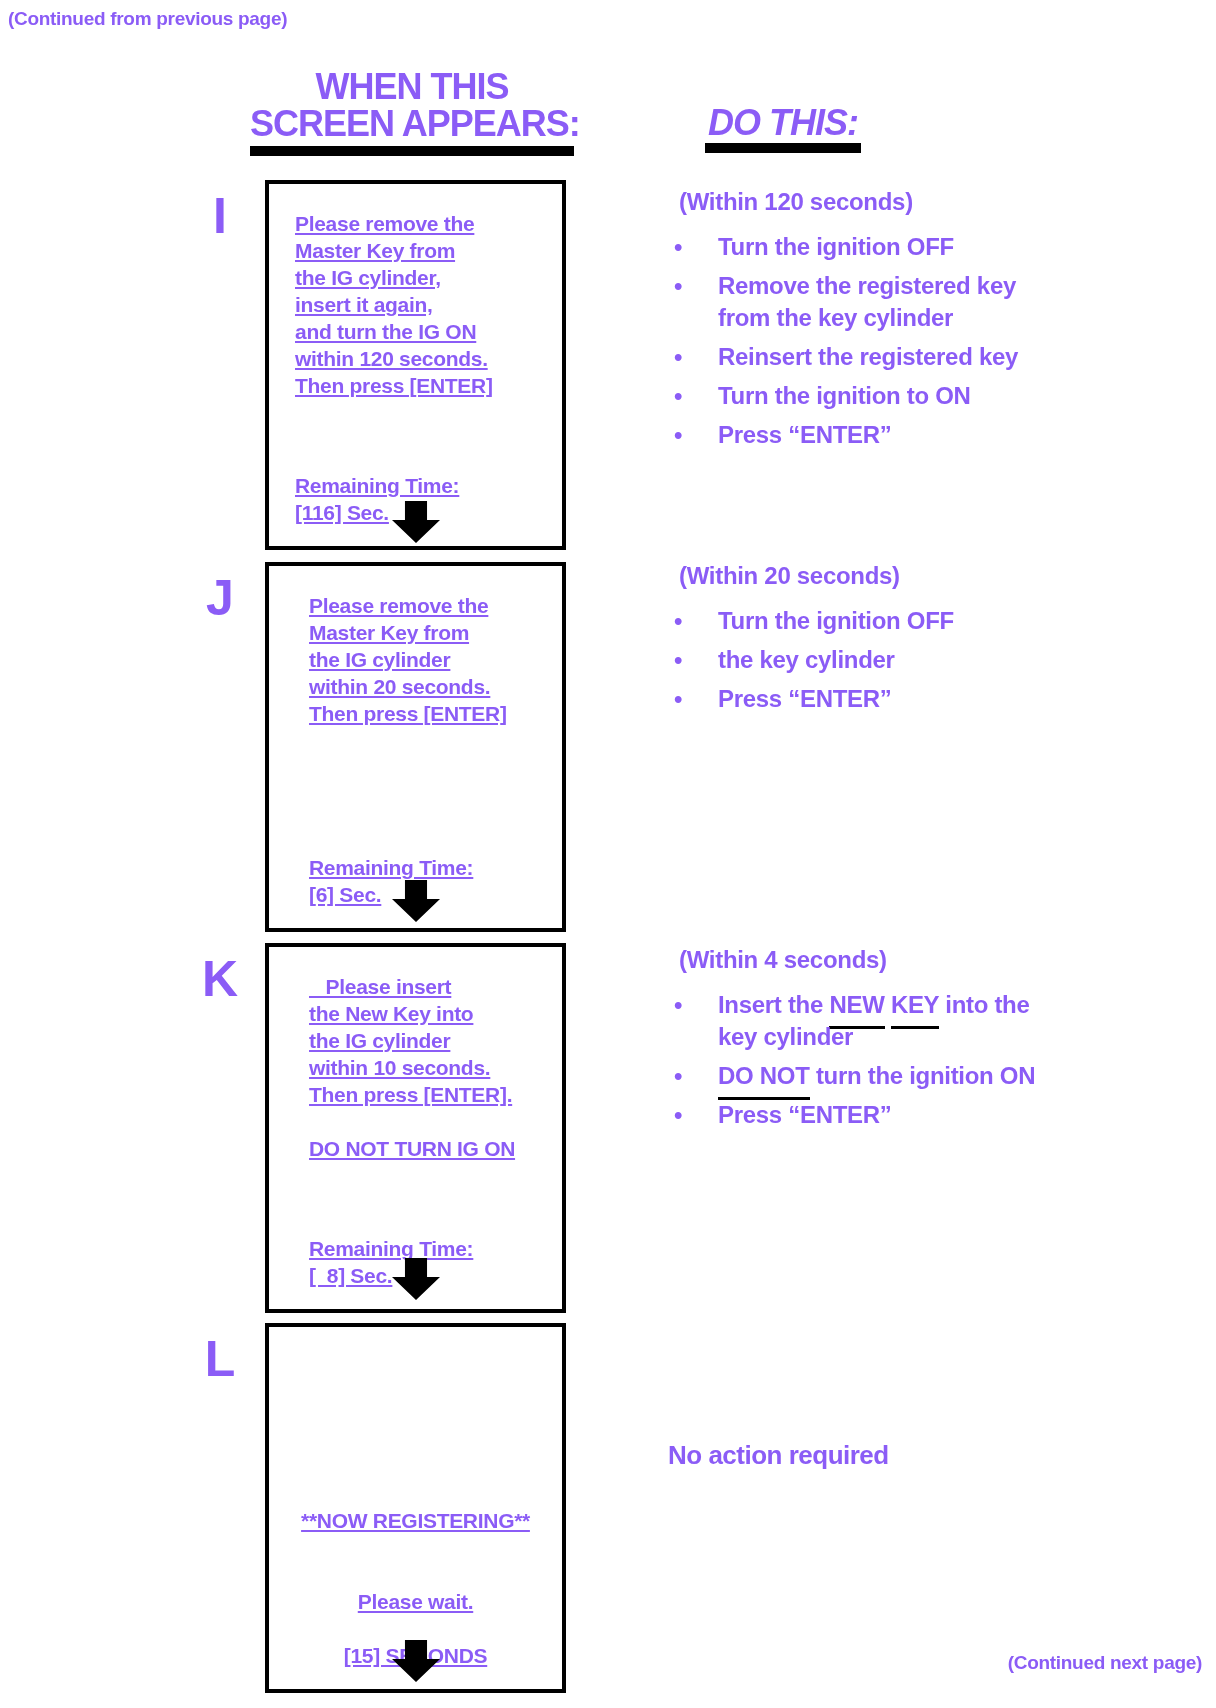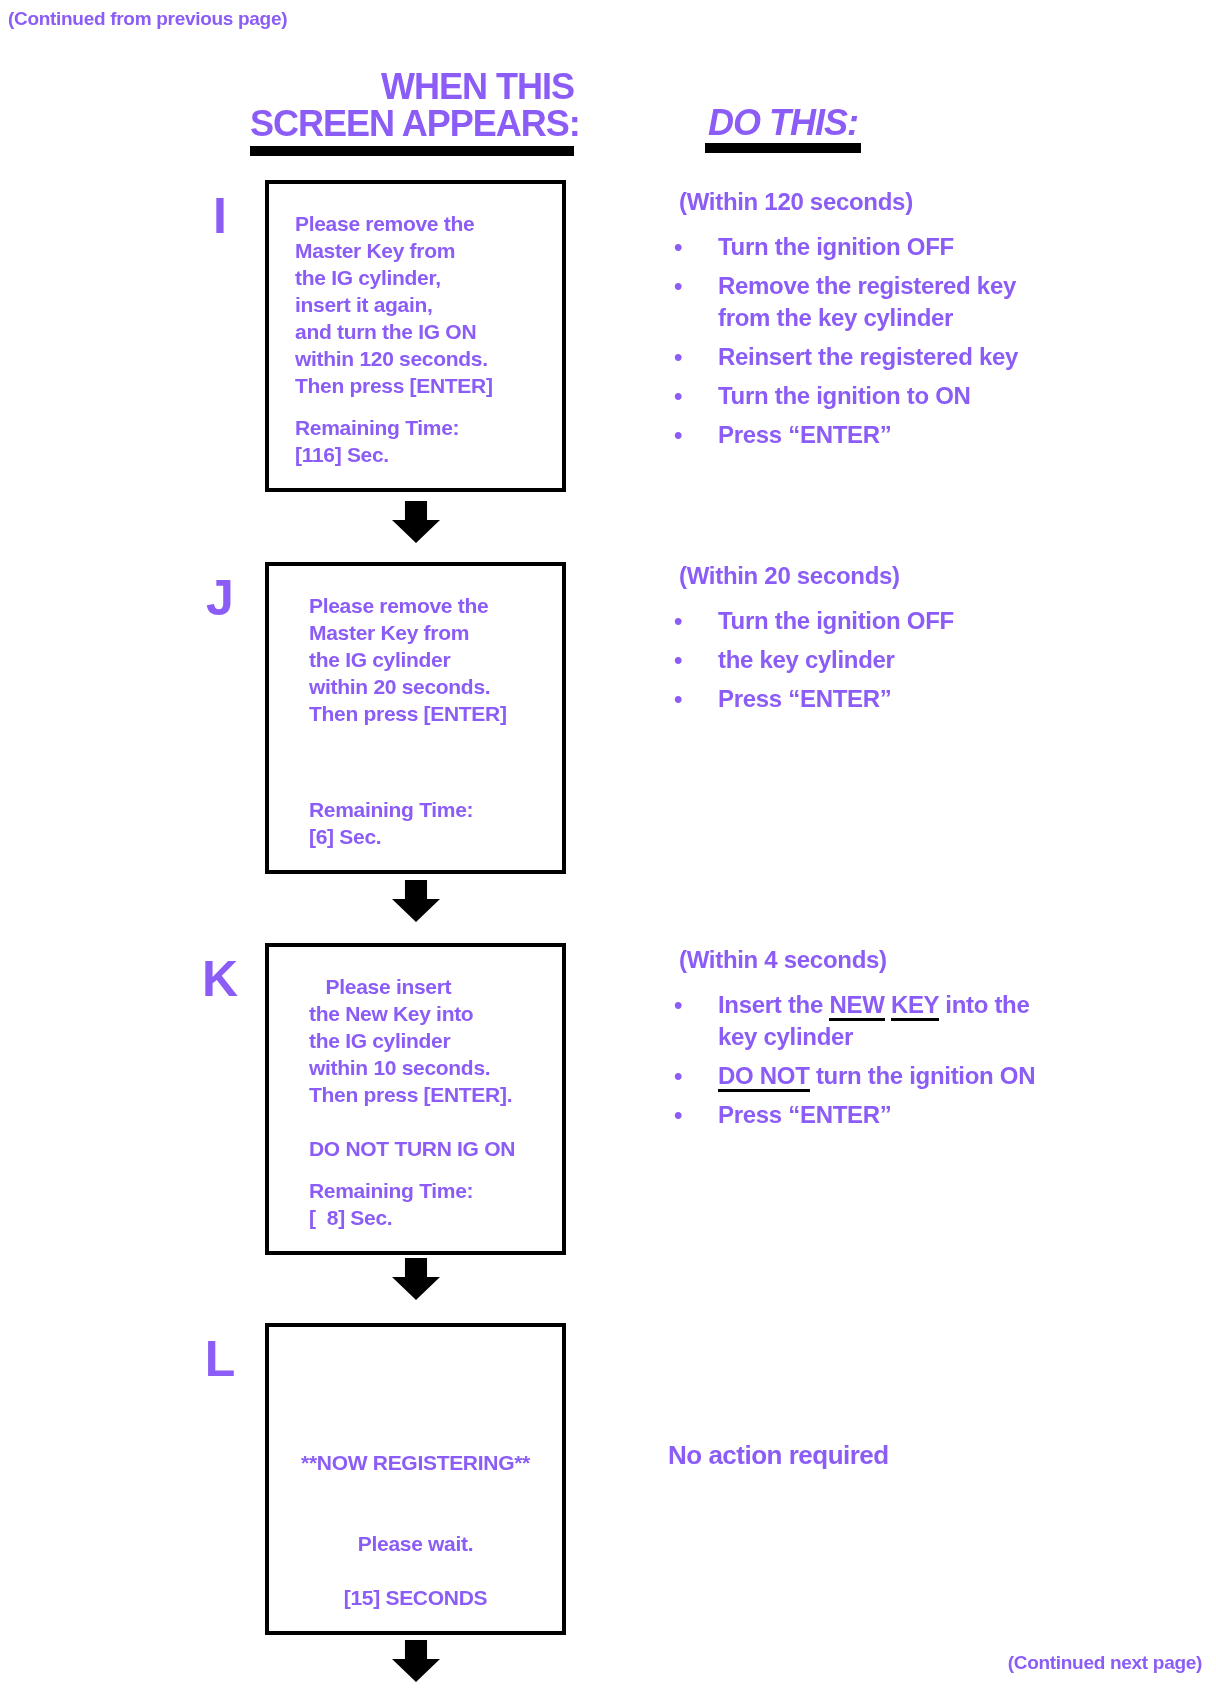--- a/index.html
+++ b/index.html
@@ -13,7 +13,7 @@
   #cont-next{right:14px;top:1652px}
 
   .col1-header{
-    position:absolute;left:250px;top:68px;width:324px;text-align:right;
+    position:absolute;left:250px;top:68px;width:324px;text-align:center;
     font-size:36px;line-height:37px;letter-spacing:-1px;white-space:nowrap;
   }
   .col1-header .rule{height:10px;background:#000;margin-top:4px}

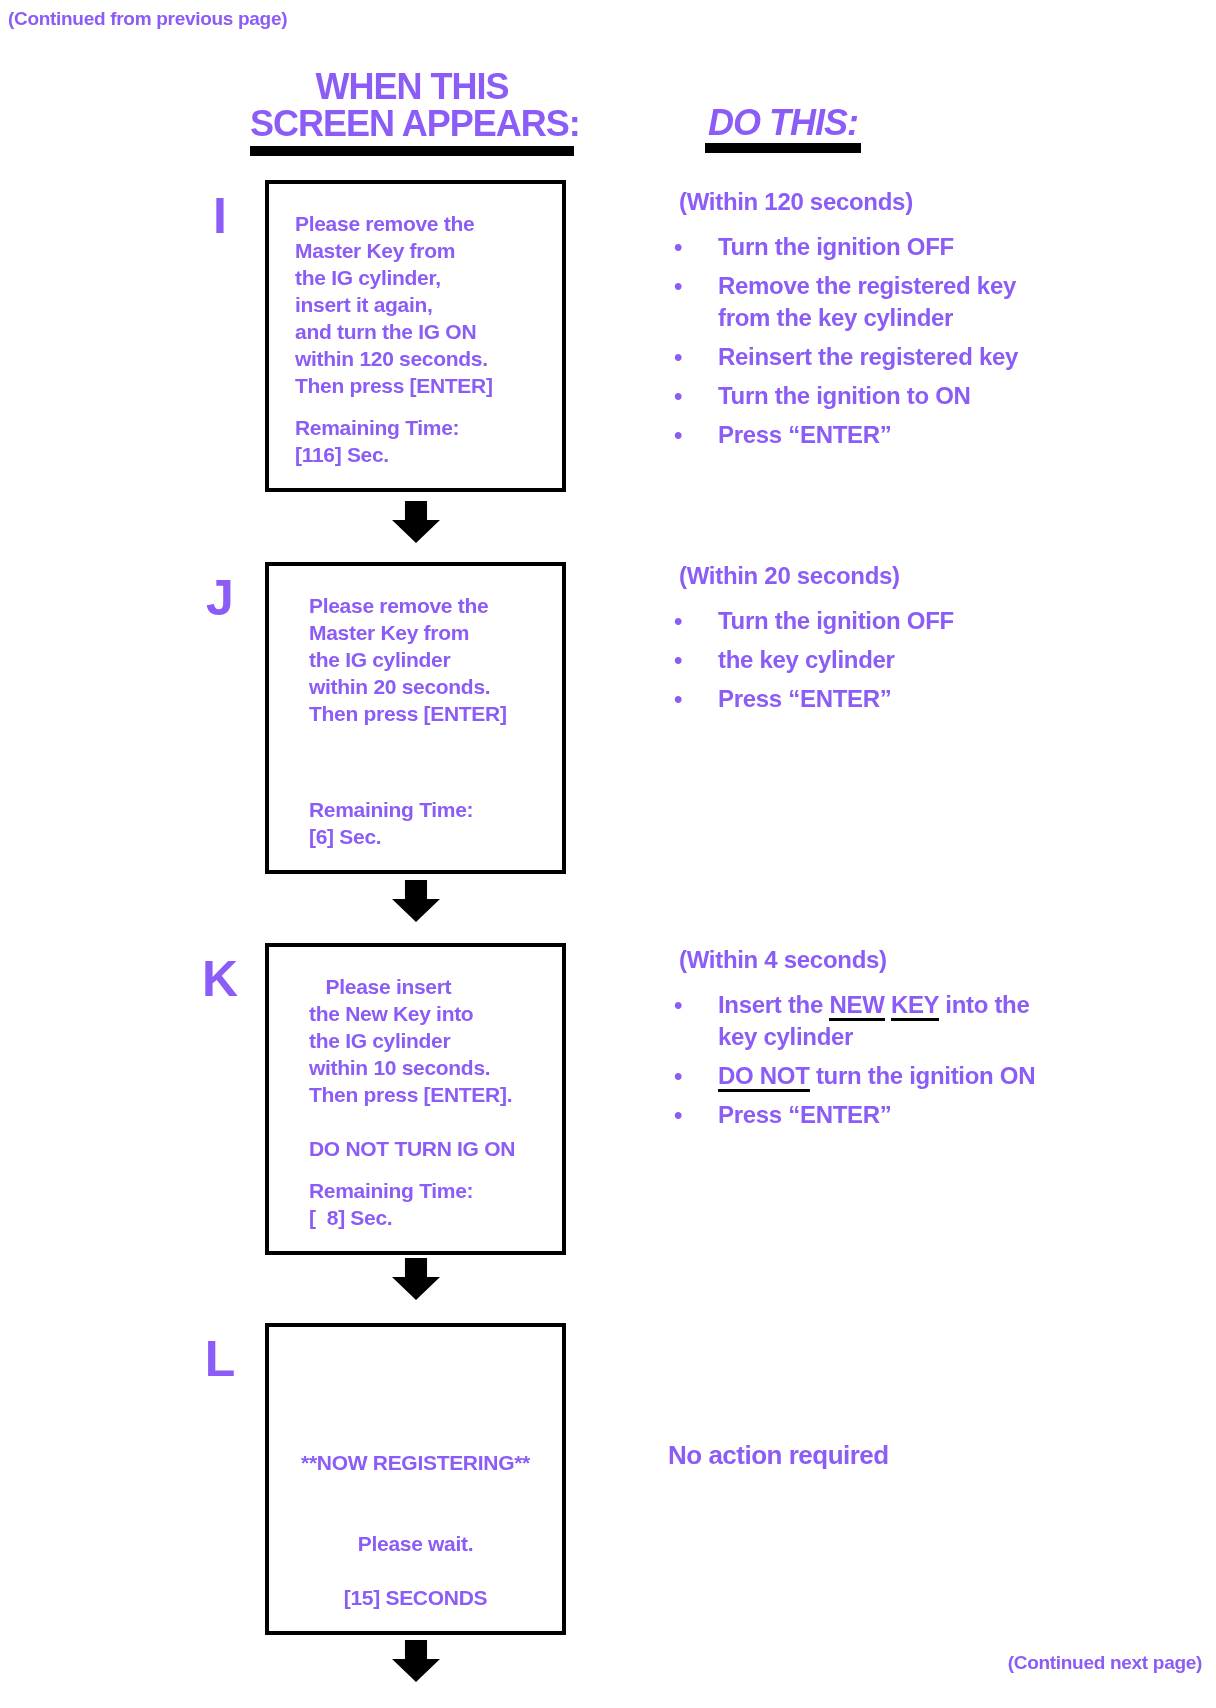--- a/index.html
+++ b/index.html
@@ -28,11 +28,11 @@
     font-size:50px;line-height:1;
   }
   .screen-box{
-    position:absolute;left:265px;width:301px;height:312px;
+    position:absolute;left:265px;width:301px;height:370px;
     border:4px solid #000;box-sizing:border-box;
     display:flex;flex-direction:column;
     padding:26px 14px 20px 26px;
-    font-size:21px;line-height:27px;letter-spacing:-0.3px;
+    font-size:21px;line-height:27px;letter-spacing:-0.3px;text-decoration:underline;
   }
   .screen-box.pl40{padding-left:40px;padding-right:10px}
   .screen-box.centered{

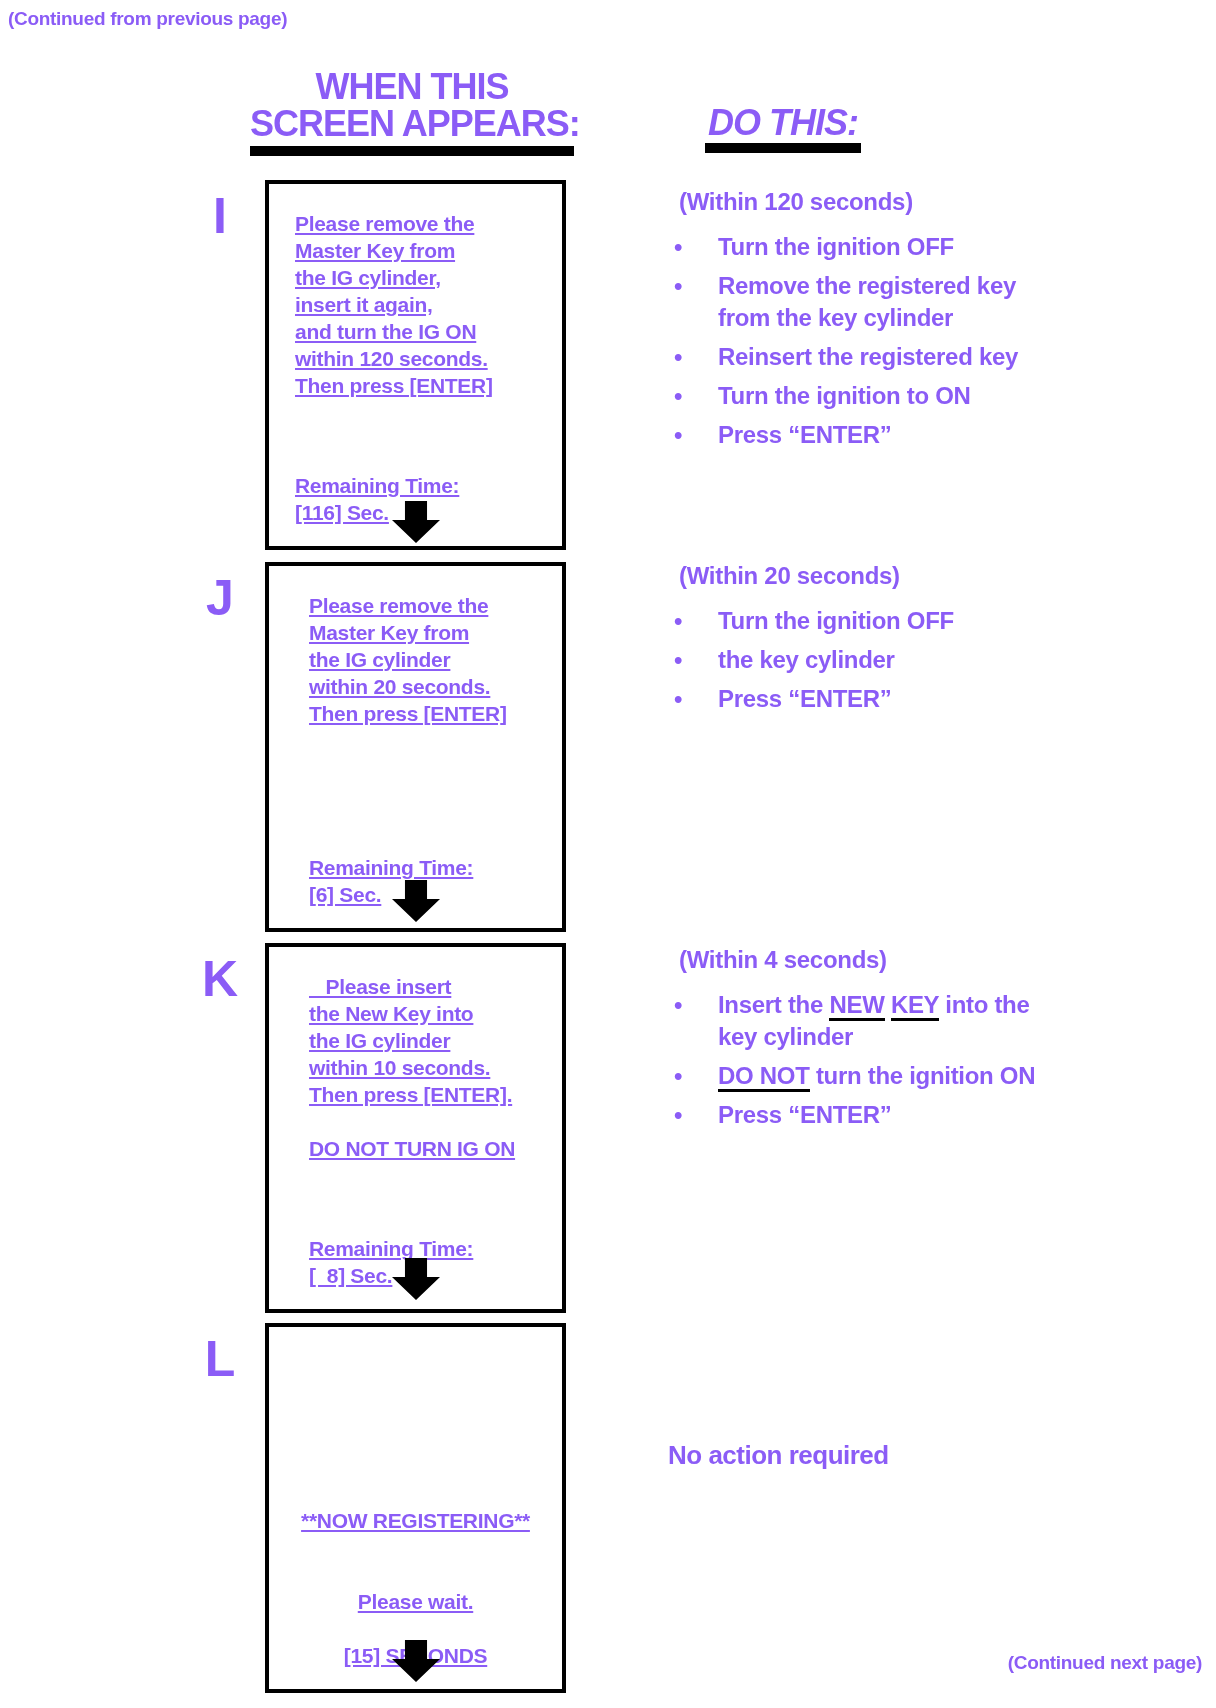--- a/index.html
+++ b/index.html
@@ -58,7 +58,7 @@
   .bullet .dot{flex:0 0 44px;padding-left:6px}
   .bullet .btext{flex:1}
   .bullet .bline{white-space:nowrap}
-  .useg{border-bottom:3px solid #000;padding-bottom:0px}
+  .useg{border-bottom:3px solid #000;padding-bottom:8px}
   .do-note{
     position:absolute;left:668px;top:1440px;
     font-size:26px;letter-spacing:-0.5px;white-space:nowrap;

